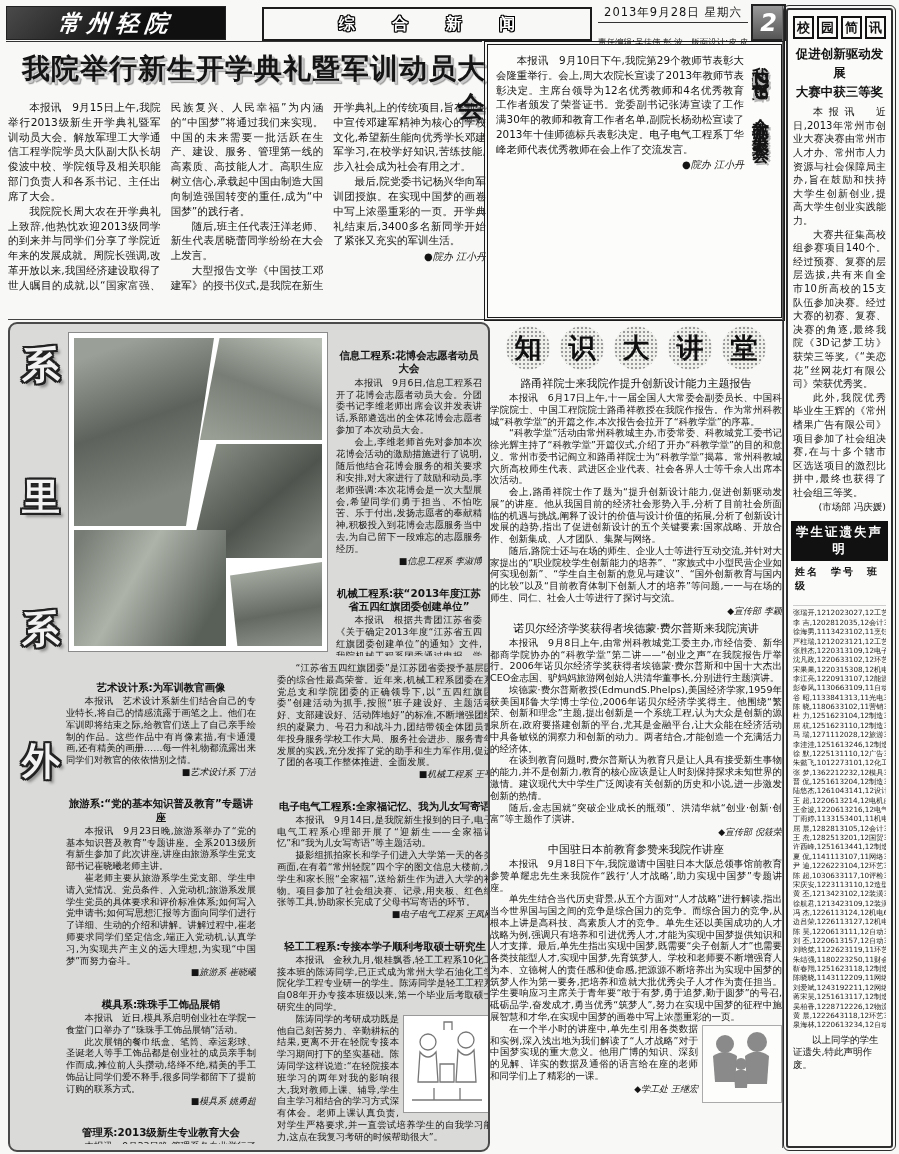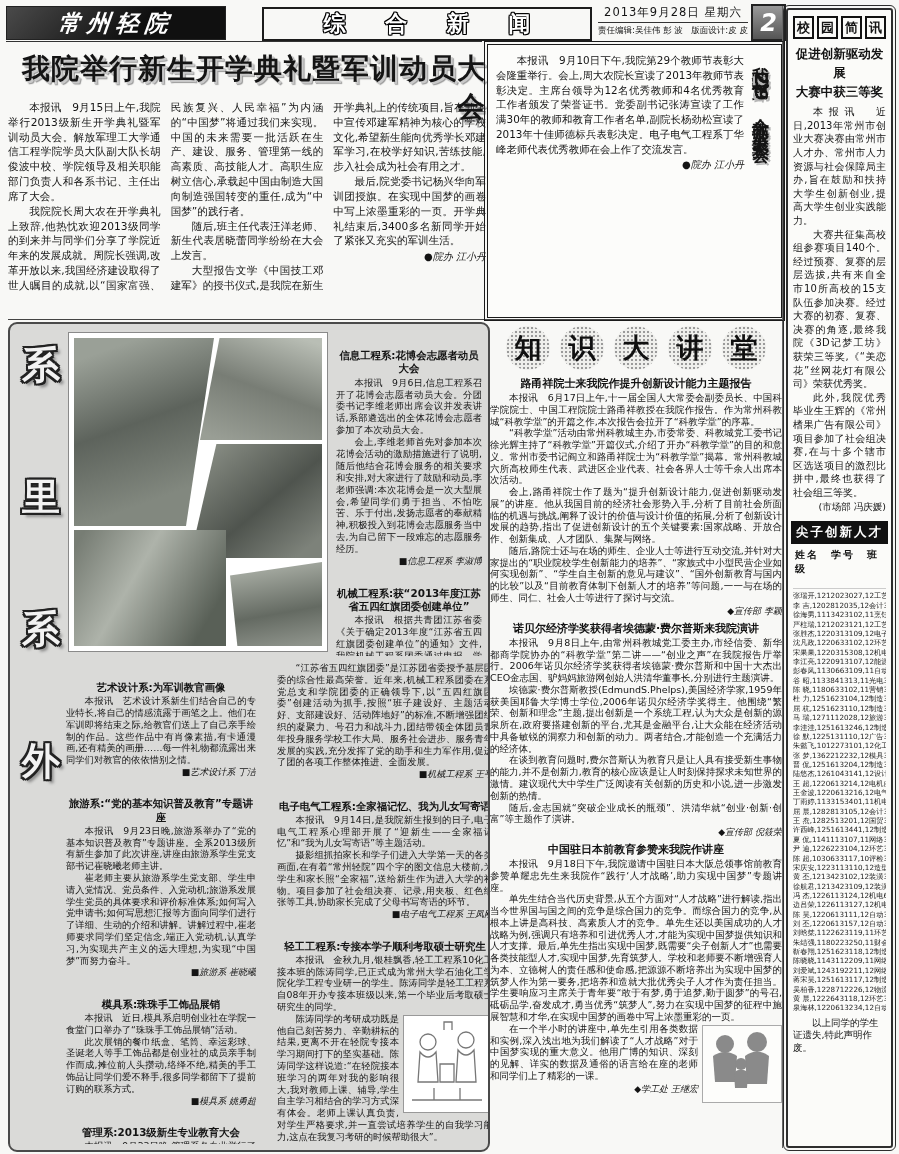--- a/index.html
+++ b/index.html
@@ -13,7 +13,7 @@
         letter-spacing:6px;transform:skewX(-6deg);}
   .section-banner{position:absolute;left:262px;top:7px;width:326px;height:30px;
         border:2px solid #1c1c1c;display:flex;align-items:center;justify-content:center;}
-  .section-banner span{font-size:22px;font-weight:900;letter-spacing:16px;padding-left:16px;
+  .section-banner span{font-size:16px;font-weight:900;letter-spacing:16px;padding-left:16px;
         color:#fff;text-shadow:1px 0 #000,-1px 0 #000,0 1px #000,0 -1px #000,
         1px 1px #000,-1px -1px #000,1px -1px #000,-1px 1px #000;}
   .dateblock{position:absolute;left:598px;top:5px;width:150px;text-align:center;}

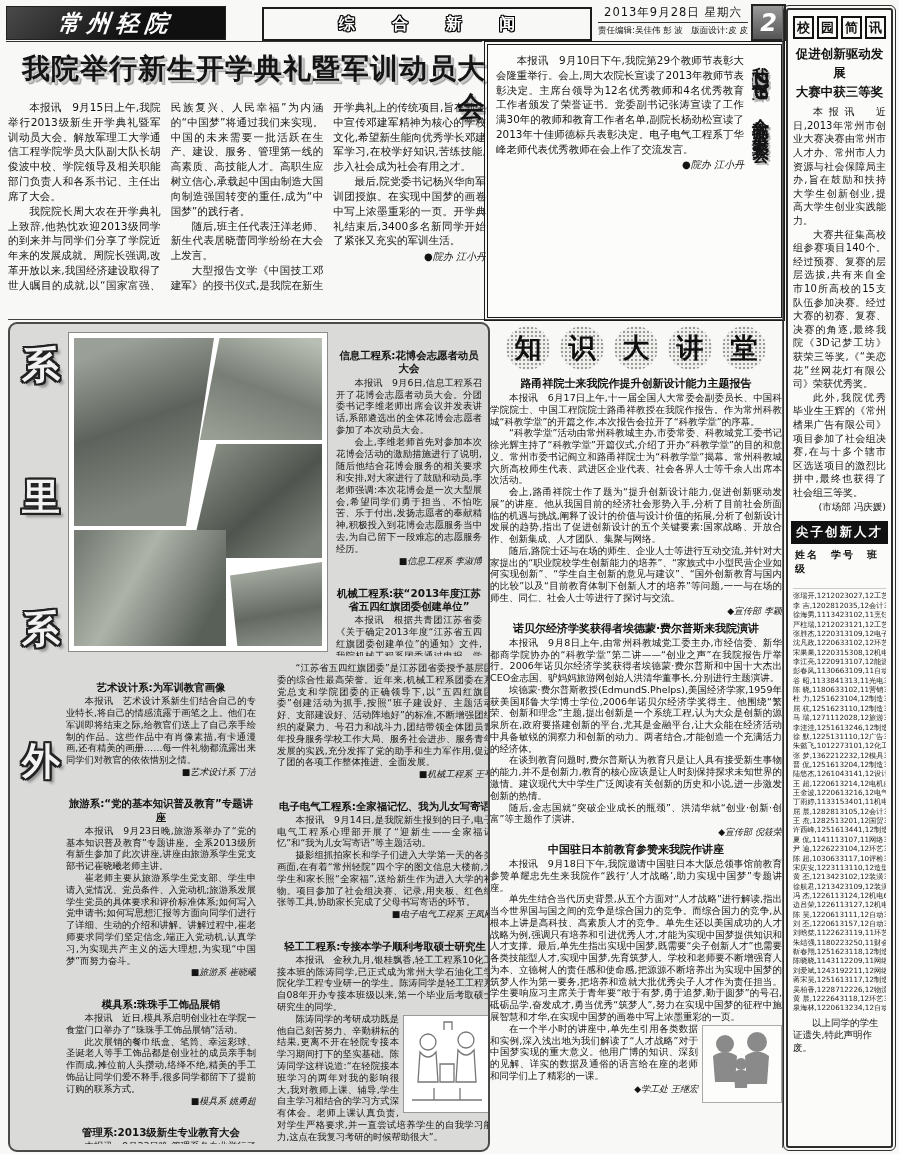--- a/index.html
+++ b/index.html
@@ -18,7 +18,7 @@
         1px 1px #000,-1px -1px #000,1px -1px #000,-1px 1px #000;}
   .dateblock{position:absolute;left:598px;top:5px;width:150px;text-align:center;}
   .dateblock .d1{font-size:11.5px;font-weight:normal;letter-spacing:1px;}
-  .dateblock .d2{font-size:8.5px;border-top:1px solid #333;margin-top:2px;padding-top:2px;}
+  .dateblock .d2{font-size:8.5px;border-top:1px solid #333;margin-top:2px;padding-top:14px;}
   .pagenum{position:absolute;left:751px;top:4px;width:31px;height:33px;
         background:linear-gradient(#9a9a9a,#555);border:2px solid #222;
         display:flex;align-items:center;justify-content:center;}

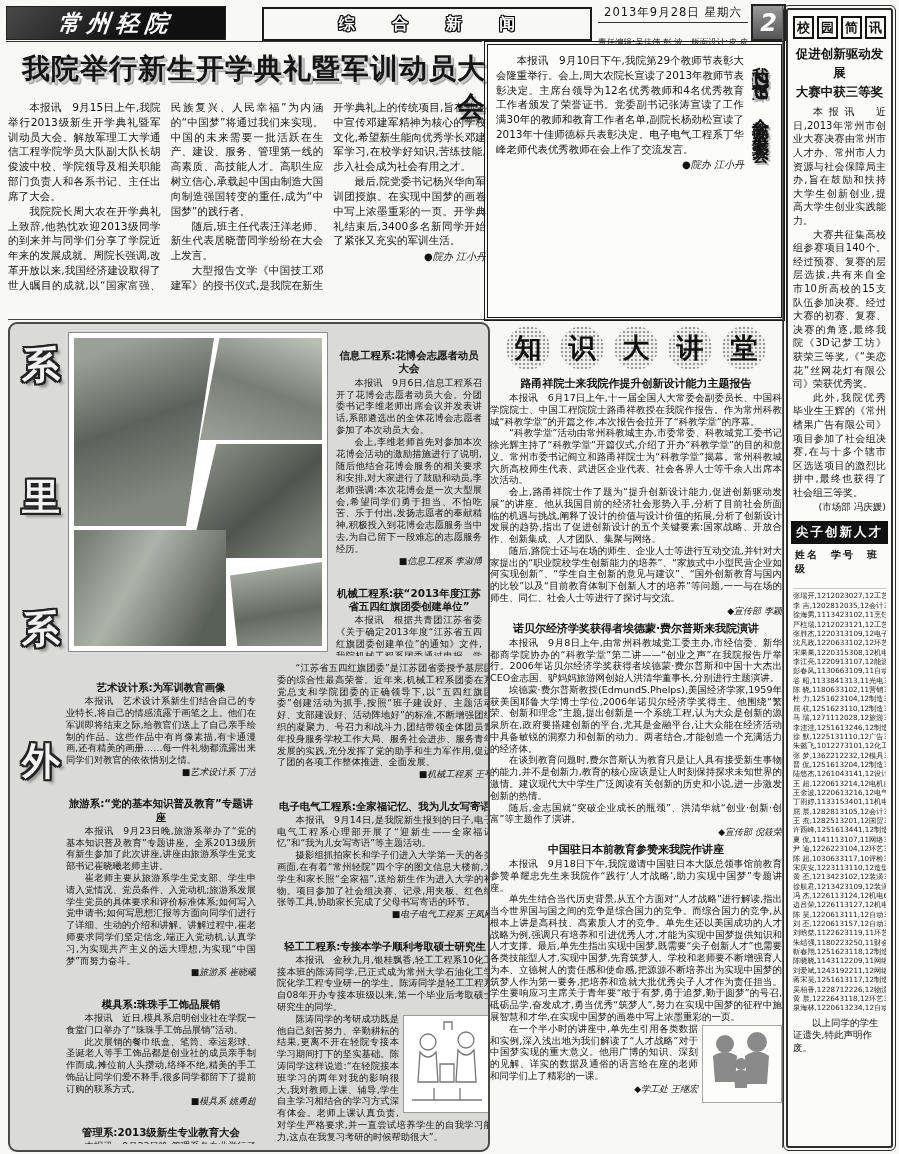--- a/index.html
+++ b/index.html
@@ -82,7 +82,7 @@
         background-image:radial-gradient(#9a9a9a 1px,rgba(0,0,0,0) 1.3px);background-size:4px 4px;
         display:flex;align-items:center;justify-content:center;
         font-size:27px;font-weight:900;color:#101010;}
-  .know h4{margin:3px 0 1px;font-size:11px;text-align:center;font-weight:bold;}
+  .know h4{margin:3px 0 1px;font-size:11px;text-align:center;font-weight:normal;}
   .know p{margin:0;text-indent:2em;text-align:justify;font-size:9.5px;line-height:1.24;}
   .know .byline{font-size:9px;margin:1px 0 2px;}
   .family-art{float:right;width:78px;height:76px;background:#fdfdfb;border:1px solid #aaa;

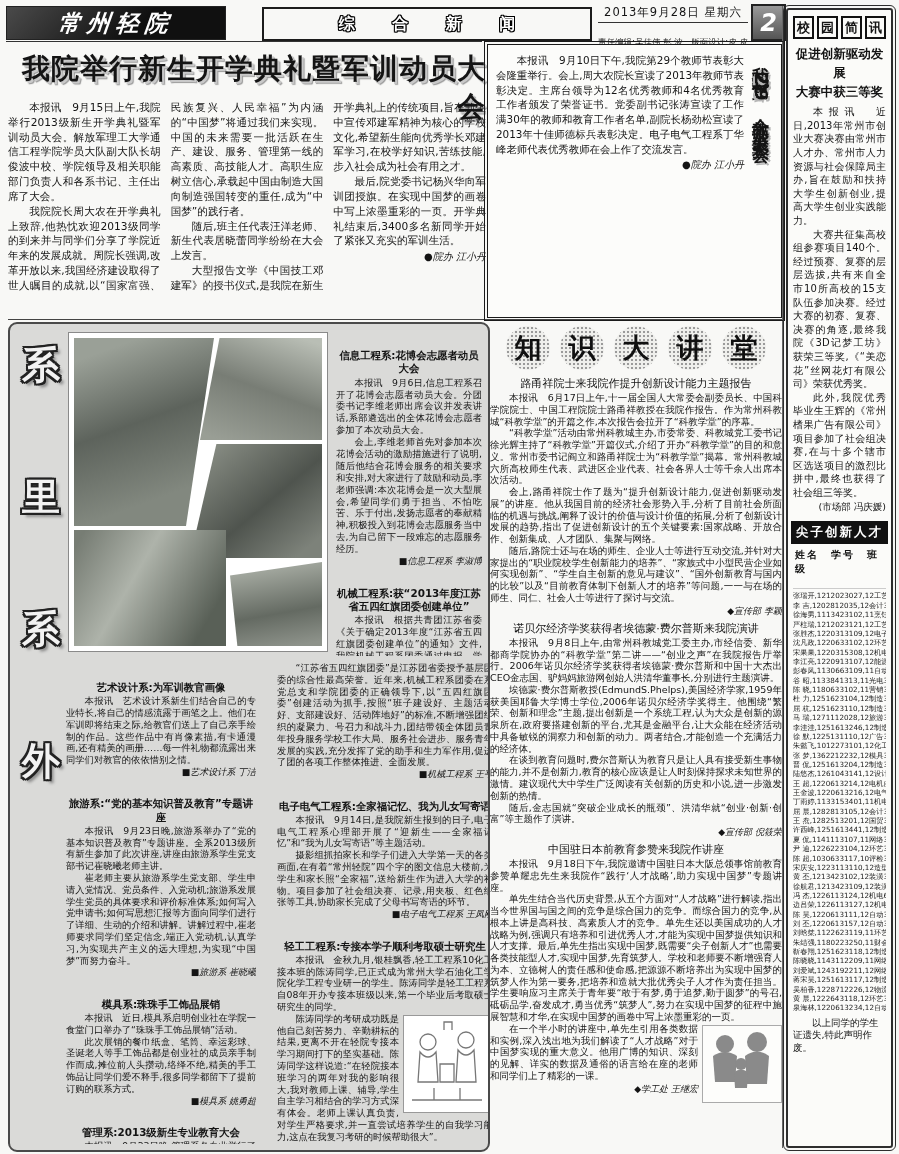--- a/index.html
+++ b/index.html
@@ -269,7 +269,7 @@
     <p>大赛共征集高校组参赛项目140个。经过预赛、复赛的层层选拔,共有来自全市10所高校的15支队伍参加决赛。经过大赛的初赛、复赛、决赛的角逐,最终我院《3D记梦工坊》获荣三等奖,《“美恋花”丝网花灯有限公司》荣获优秀奖。</p>
     <p>此外,我院优秀毕业生王辉的《常州榰果广告有限公司》项目参加了社会组决赛,在与十多个辖市区选送项目的激烈比拼中,最终也获得了社会组三等奖。</p>
     <div class="byline">(市场部 冯庆媛)</div>
-    <div class="lost-banner">尖子创新人才</div>
+    <div class="lost-banner">学生证遗失声明</div>
     <div class="lost-header">姓名　学号　班级</div>
     <div class="lost-list">
         <div class="lost-entry">张瑞开,1212023027,12工艺331</div>

